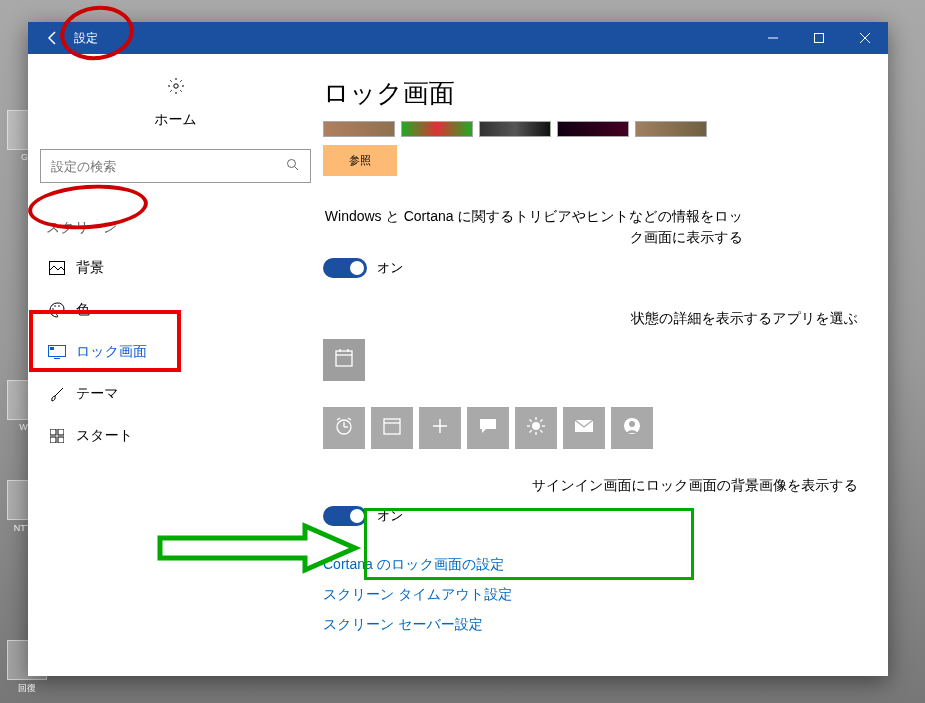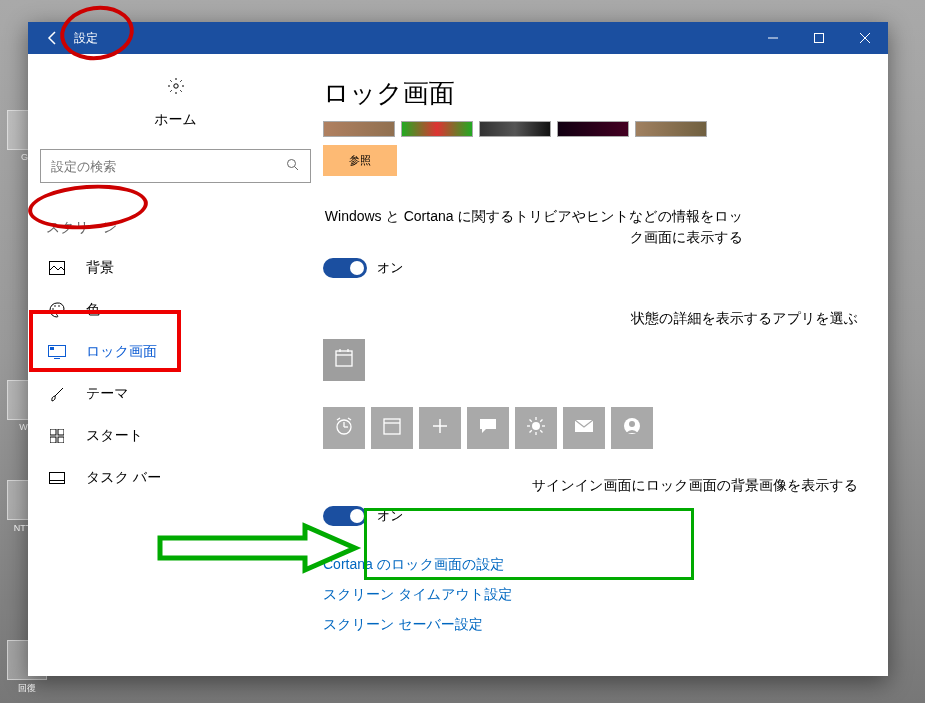--- a/index.html
+++ b/index.html
@@ -32,7 +32,7 @@
     .search-box { margin: 14px 4px 0 4px; border: 1px solid #999; height: 34px; display:flex; align-items:center; padding: 0 10px; justify-content:center; color:#666; font-size:13px; }
     .search-box input { border:none; outline:none; width:100%; font-size:13px; color:#666; }
     .section-label { margin: 36px 0 10px 10px; color:#666; font-size:14px; }
-    .nav-item { display:flex; align-items:center; gap: 20px; padding: 12px 12px; font-size:14px; color:#000; cursor:pointer; }
+    .nav-item { display:flex; align-items:center; gap: 10px; padding: 12px 12px; font-size:14px; color:#000; cursor:pointer; }
     .nav-item.selected { color:#0b5bd3; }
     .nav-item .ico { width:18px; height:18px; display:flex; align-items:center; justify-content:center; }
     

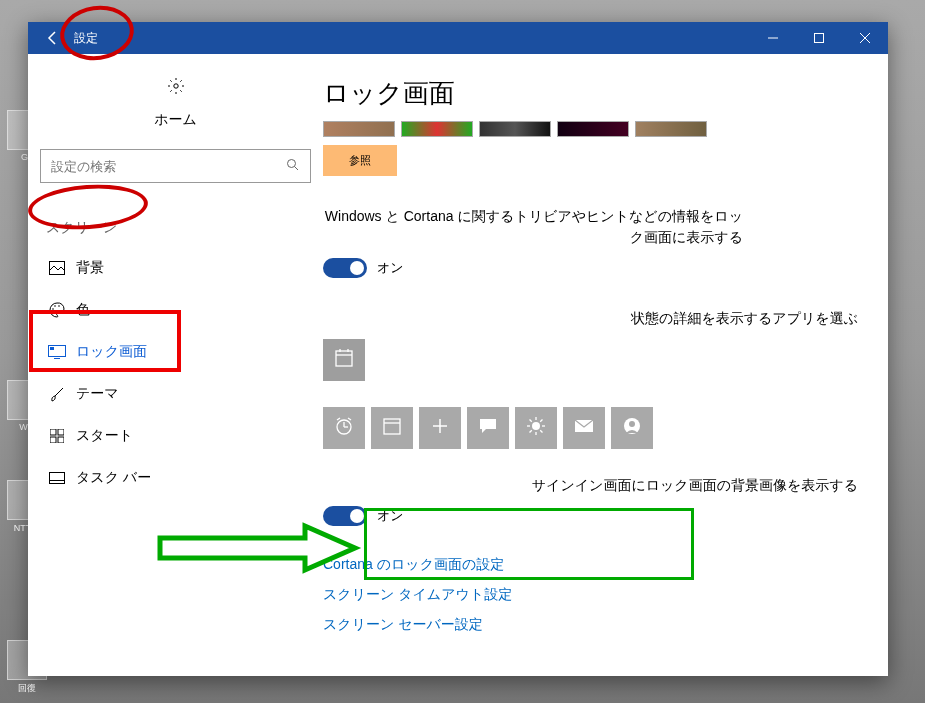--- a/index.html
+++ b/index.html
@@ -173,15 +173,6 @@
           </span>
         <span>スタート</span>
       </div>
-      <div class="nav-item">
-        <span class="ico">
-            <svg width="16" height="12" viewBox="0 0 16 12">
-              <rect x="0.5" y="0.5" width="15" height="11" stroke="#000" fill="none"></rect>
-              <rect x="0.5" y="8.5" width="15" height="3" stroke="#000" fill="none"></rect>
-            </svg>
-          </span>
-        <span>タスク バー</span>
-      </div>
     </div>
 
     <div class="content">

